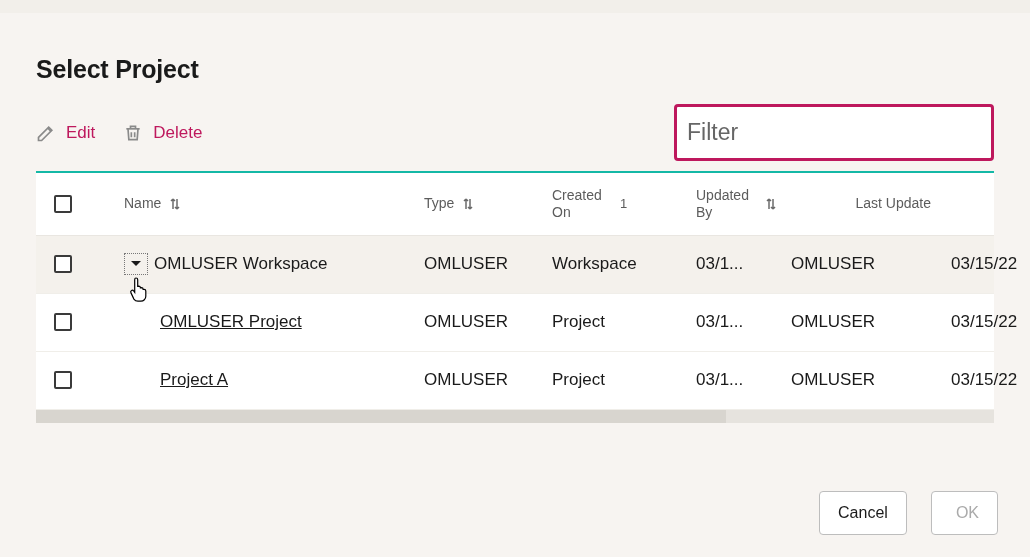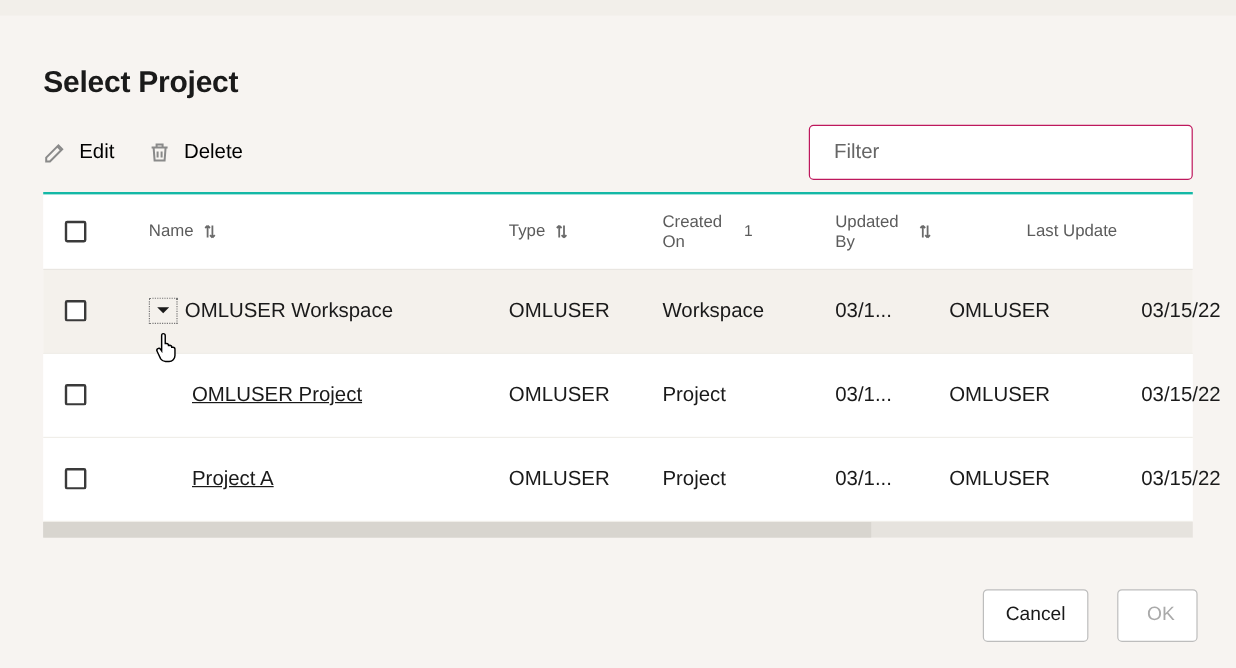--- a/index.html
+++ b/index.html
@@ -33,7 +33,7 @@
     .tool {
       display: flex;
       align-items: center;
-      color: #000000;
+      color: #be185d;
       font-size: 17px;
       margin-right: 28px;
       cursor: default;

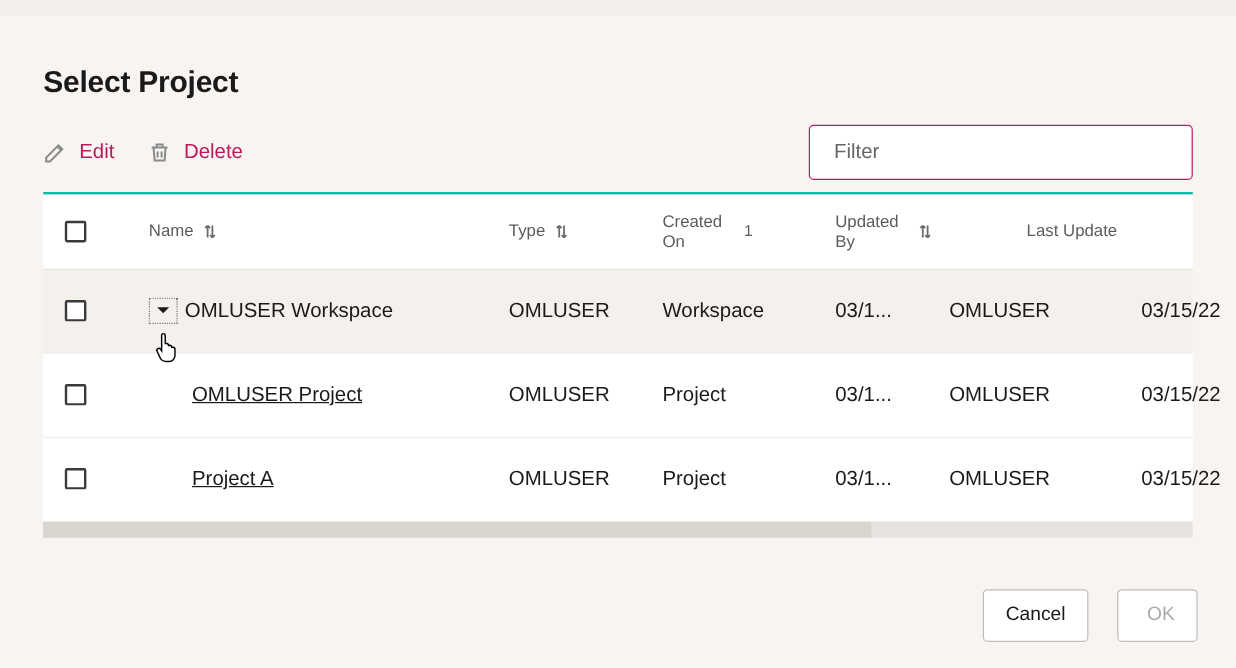--- a/index.html
+++ b/index.html
@@ -42,10 +42,10 @@
     .tool .ic { margin-right: 10px; display:flex; }
     .filter {
       margin-left: auto;
-      border: 1px solid #be185d;
+      border: 3px solid #be185d;
       border-radius: 4px;
-      padding: 12px 20px;
-      font-size: 17px;
+      padding: 12px 10px;
+      font-size: 23px;
       width: 320px;
       color: #555;
       background: #fff;

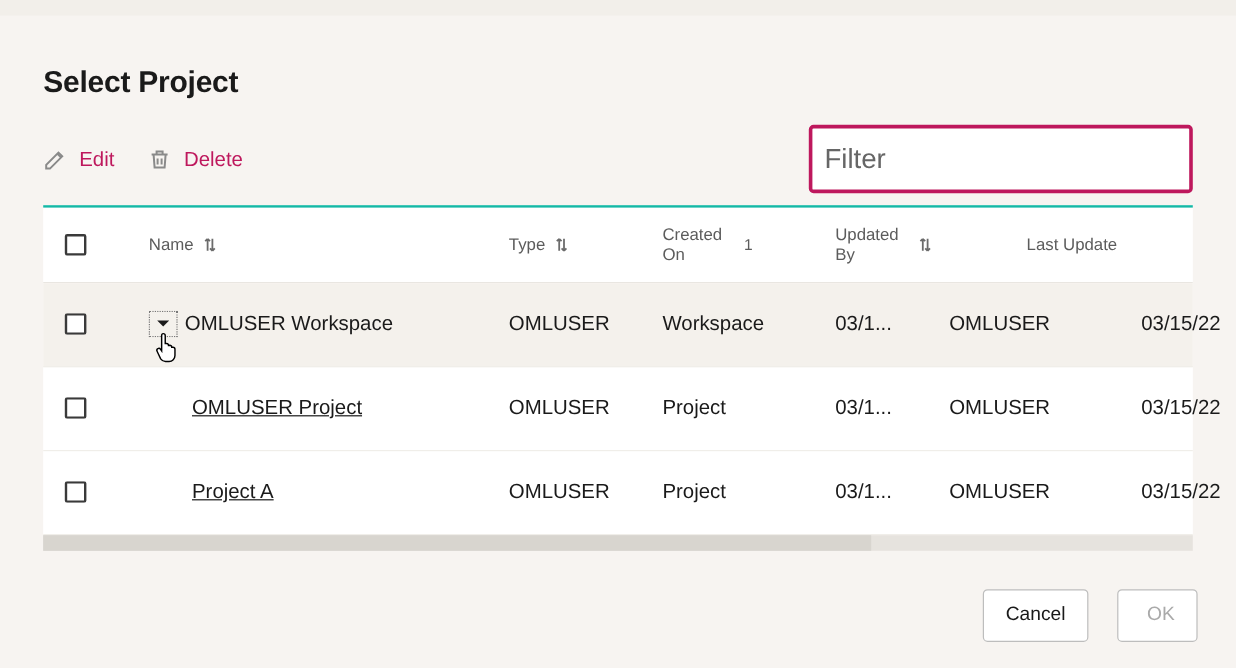--- a/index.html
+++ b/index.html
@@ -77,7 +77,7 @@
     .trow {
       font-size: 17px;
       color: #1a1a1a;
-      height: 70px;
+      height: 58px;
       border-bottom: 1px solid #f0eee9;
       padding: 0;
     }

